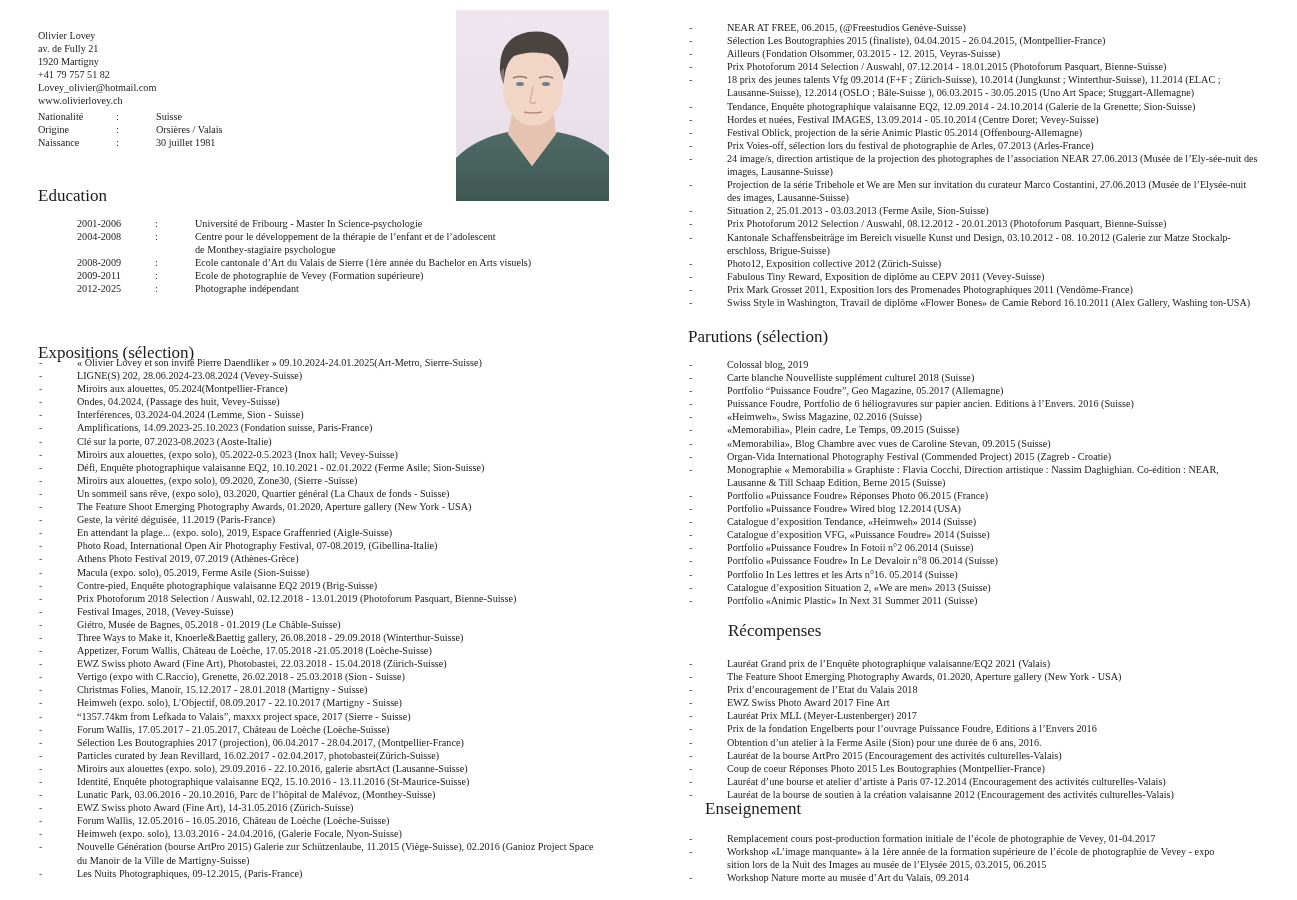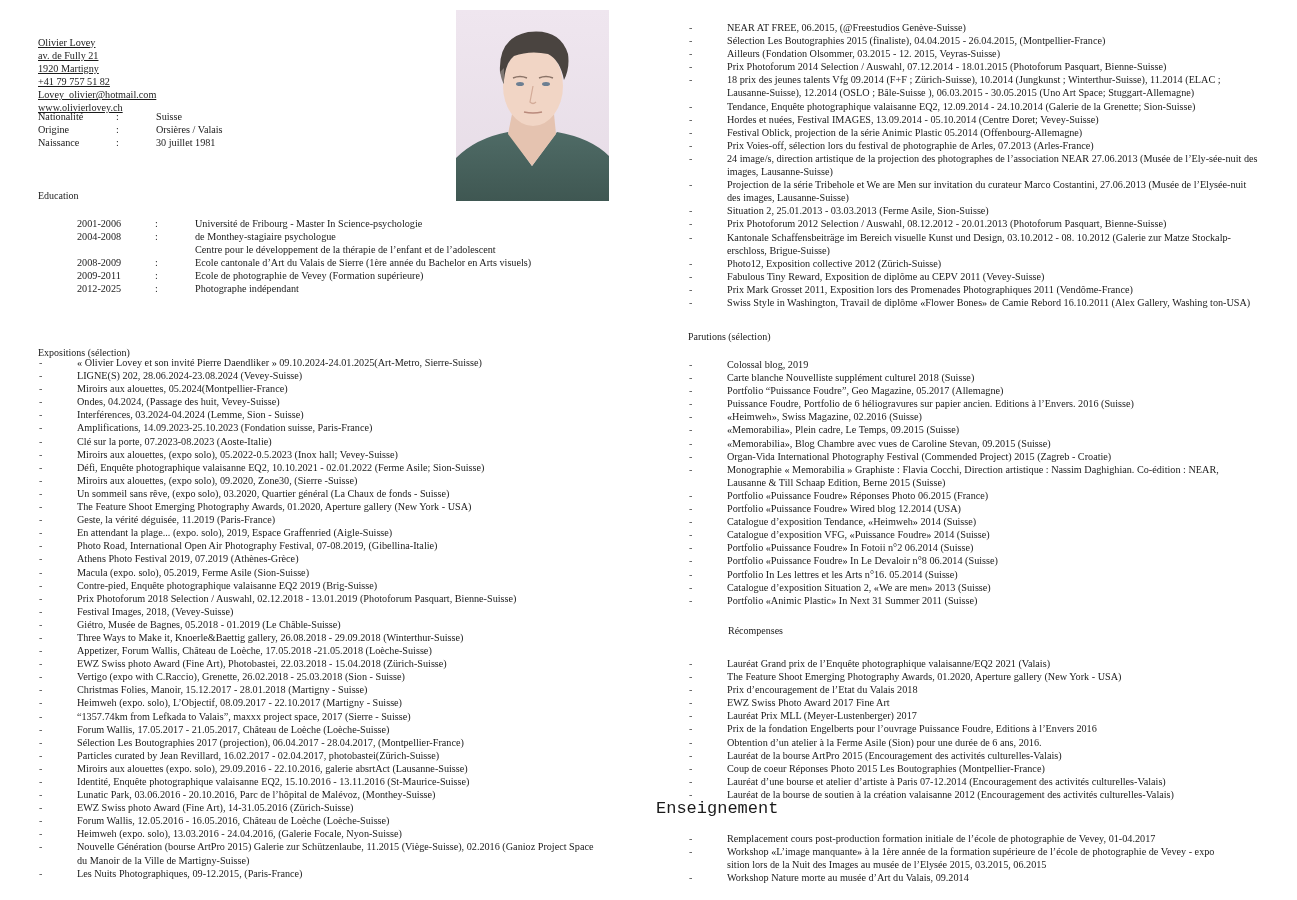--- a/index.html
+++ b/index.html
@@ -12,7 +12,7 @@
     line-height: 13.1px;
   }
 
-  .contact { position: absolute; left: 38px; top: 36px; width: 300px; text-decoration: underline; }
+  .contact { position: absolute; left: 38px; top: 29px; width: 300px; }
   .contact .line { height: 13.1px; white-space: nowrap; }
   .facts { position: absolute; left: 38px; top: 110px; }
   .fact-row { display: flex; height: 13.1px; white-space: nowrap; }

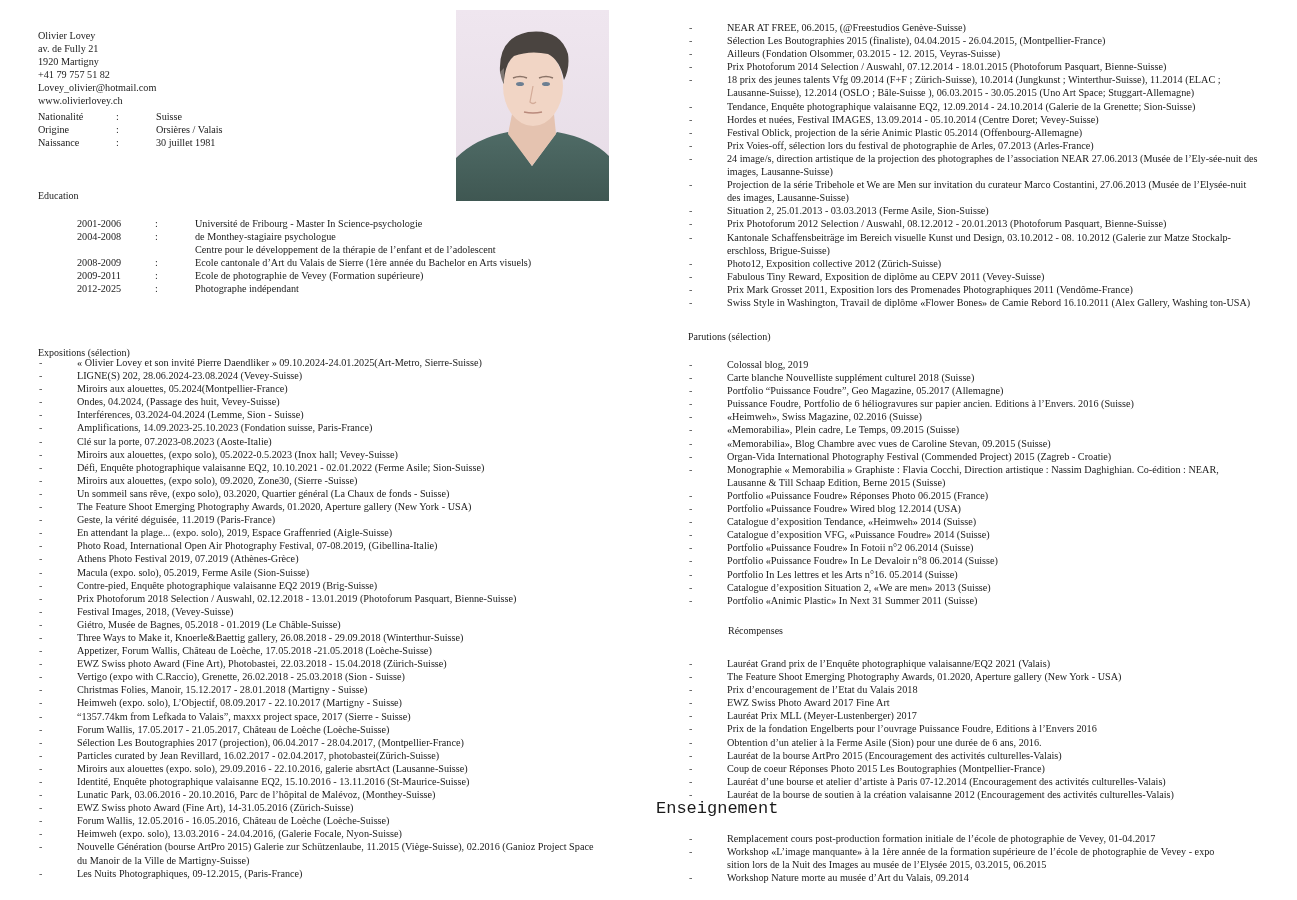--- a/index.html
+++ b/index.html
@@ -26,7 +26,7 @@
 
   .section-title {
     position: absolute;
-    font-size: 10px;
+    font-size: 17px;
     line-height: 18px;
     color: #1a1a1a;
     white-space: nowrap;

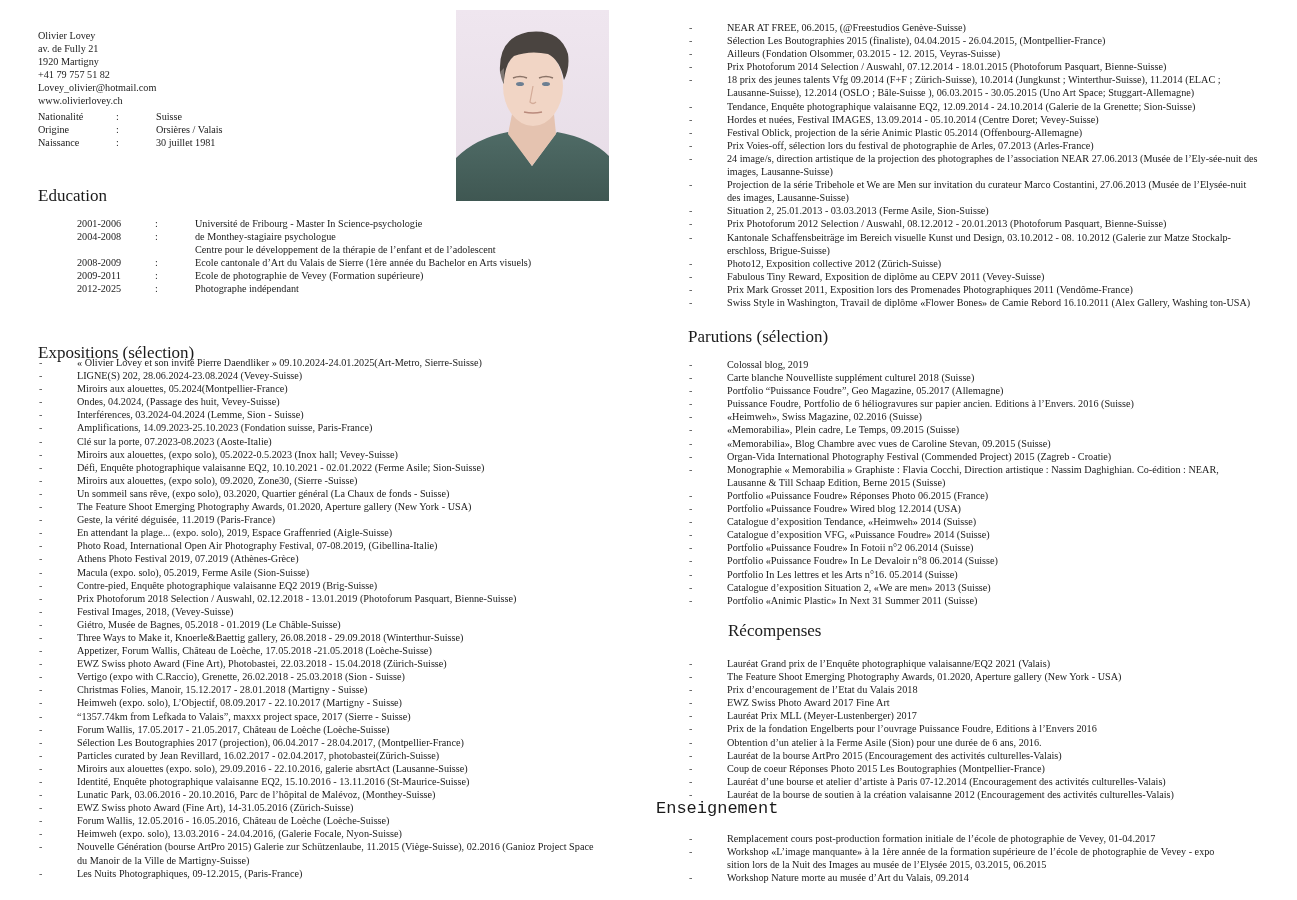--- a/index.html
+++ b/index.html
@@ -119,8 +119,8 @@
     <span class="y">2004-2008</span>
     <span class="c">:</span>
     <span class="t">
+      <span style="display:block">Centre pour le développement de la thérapie de l’enfant et de l’adolescent</span>
       <span style="display:block">de Monthey-stagiaire psychologue</span>
-      <span style="display:block">Centre pour le développement de la thérapie de l’enfant et de l’adolescent</span>
     </span>
   </div>
   <div class="edu-row">

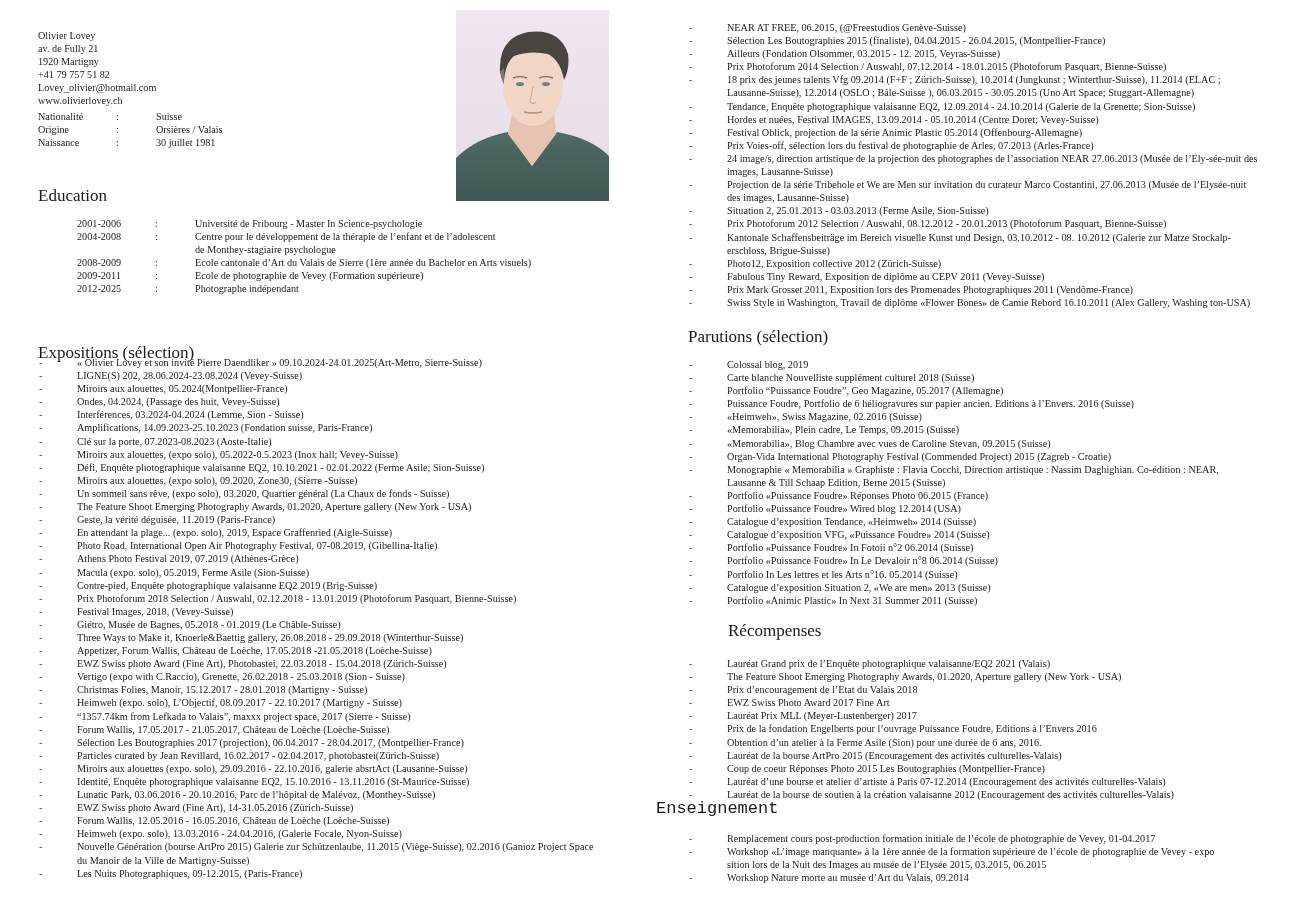--- a/index.html
+++ b/index.html
@@ -499,7 +499,7 @@
     </li>
   </ul>
 
-<div class="section-title" style="left:656px; top:800px; font-size:17px;font-family:Liberation Mono, monospace;">Enseignement</div>
+<div class="section-title" style="left:705px; top:800px; font-size:17px;">Enseignement</div>
 <ul class="list" id="list-ens" style="left:688px; top:832px; width:545px;">
     <li>
       <span class="dash">-</span>

